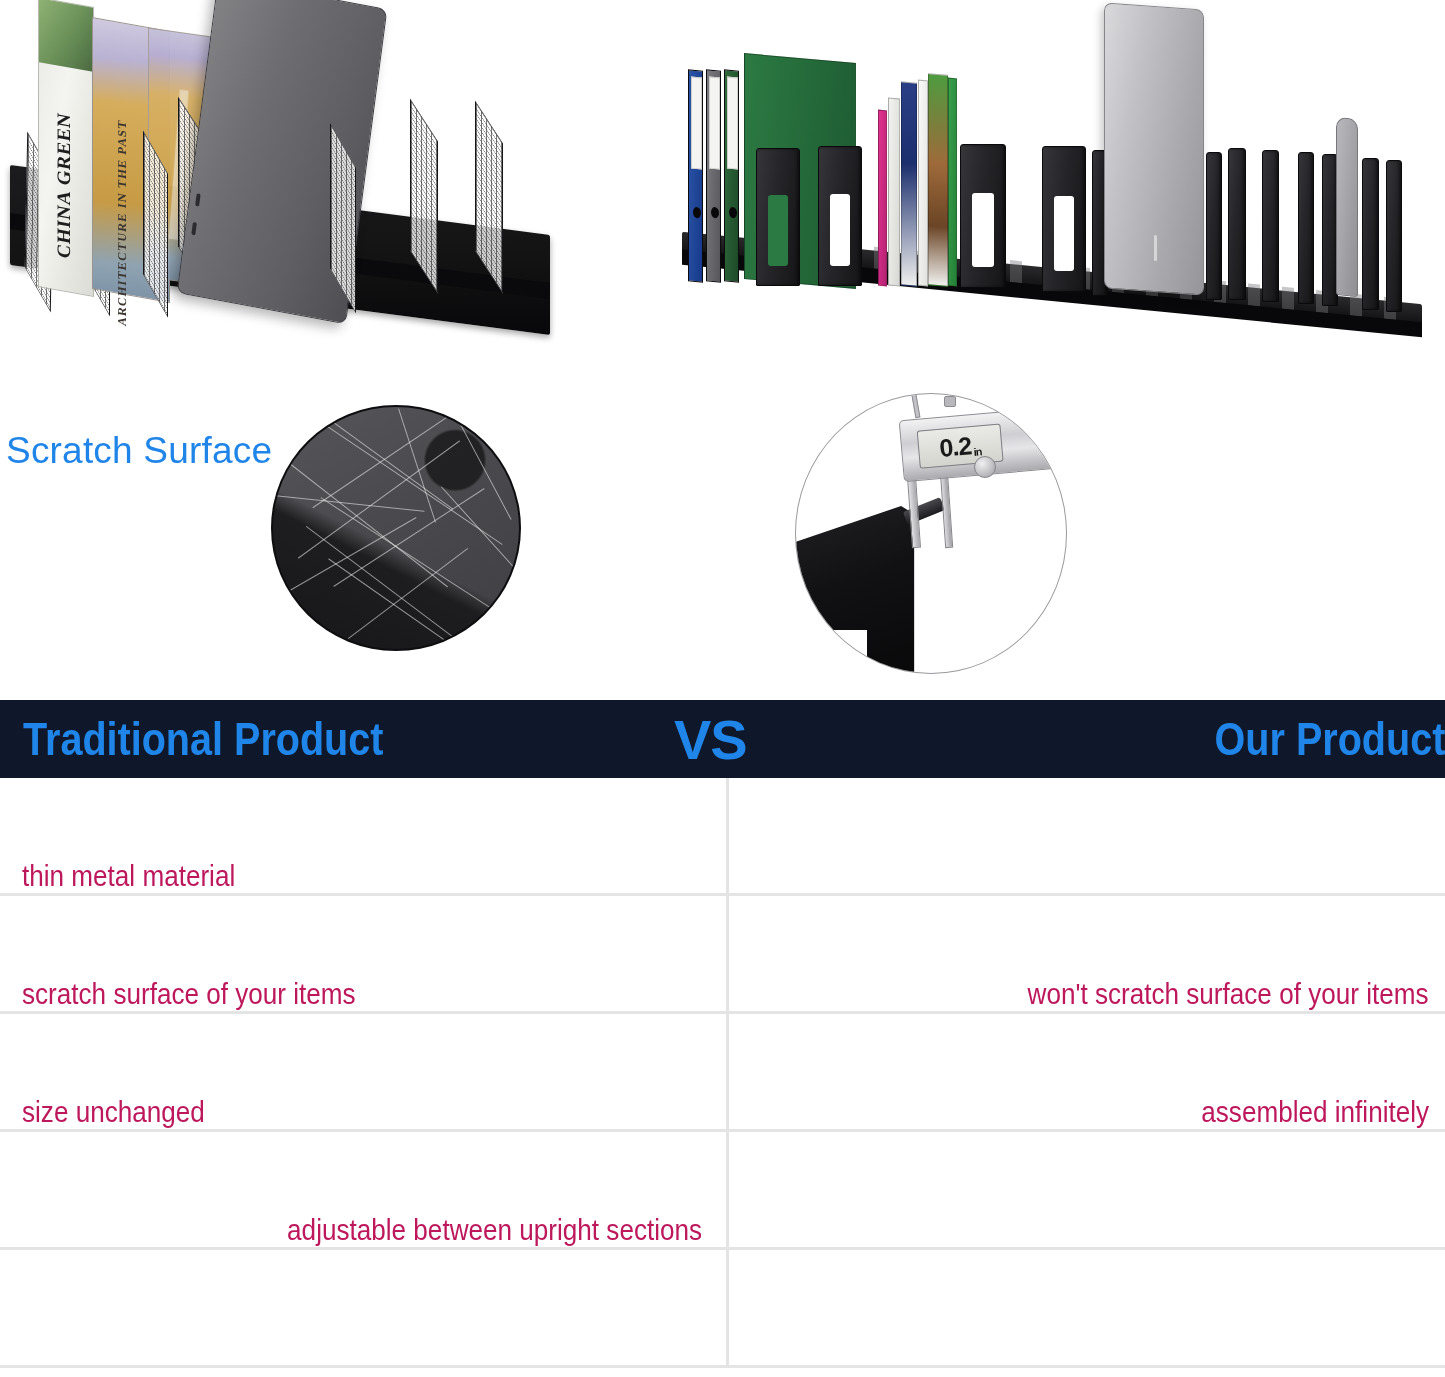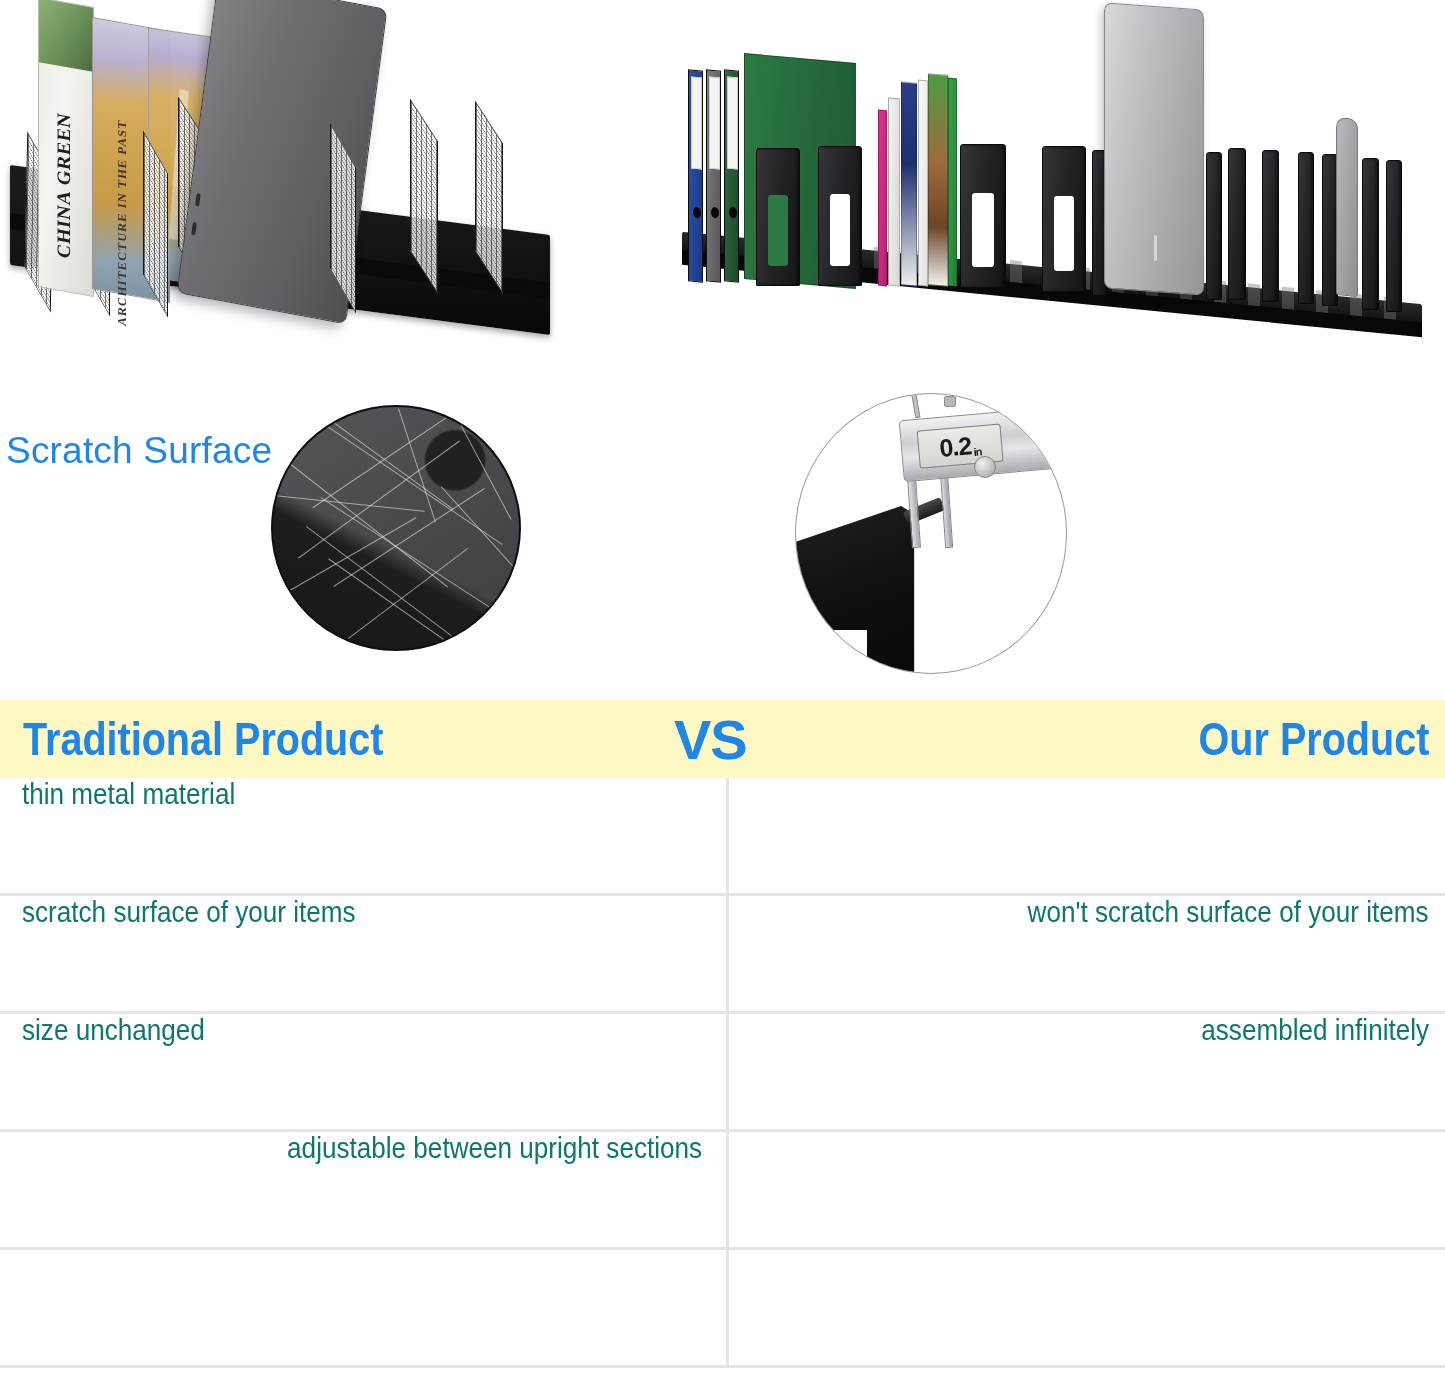--- a/index.html
+++ b/index.html
@@ -264,7 +264,7 @@
   }
   .vs-header {
     position: relative; display: flex; align-items: center;
-    height: 78px; background: #fef9c3;
+    height: 78px; background: #0f172a;
   }
   .vs-header .h-left, .vs-header .h-right { flex: 0 0 727px; }
   .vs-header .h-left  { padding-left: 23px; text-align: left; }

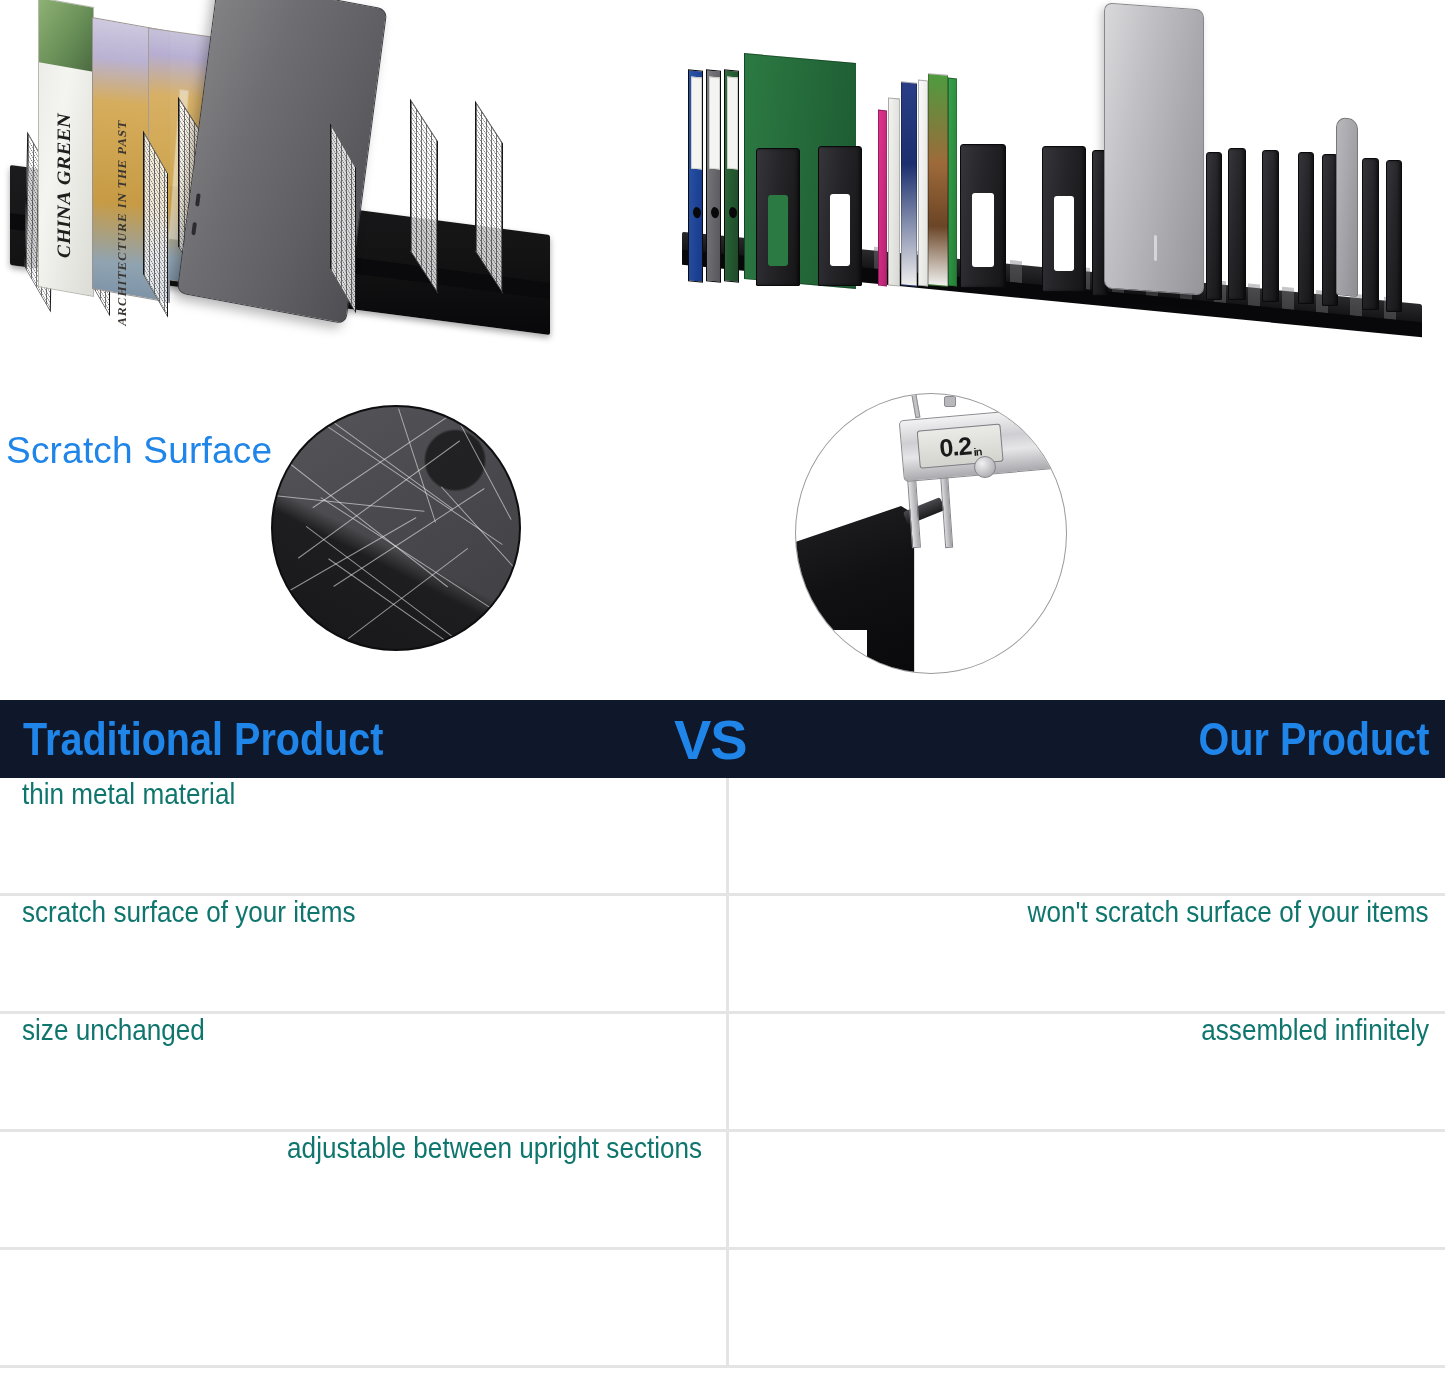--- a/index.html
+++ b/index.html
@@ -268,7 +268,7 @@
   }
   .vs-header .h-left, .vs-header .h-right { flex: 0 0 727px; }
   .vs-header .h-left  { padding-left: 23px; text-align: left; }
-  .vs-header .h-right { flex: 0 0 718px; padding-right: 16px; text-align: right; }
+  .vs-header .h-right { flex: 0 0 718px; text-align: right; }
   .vs-title {
     color: #1f85e8;
     font-size: 46px; font-weight: 700;

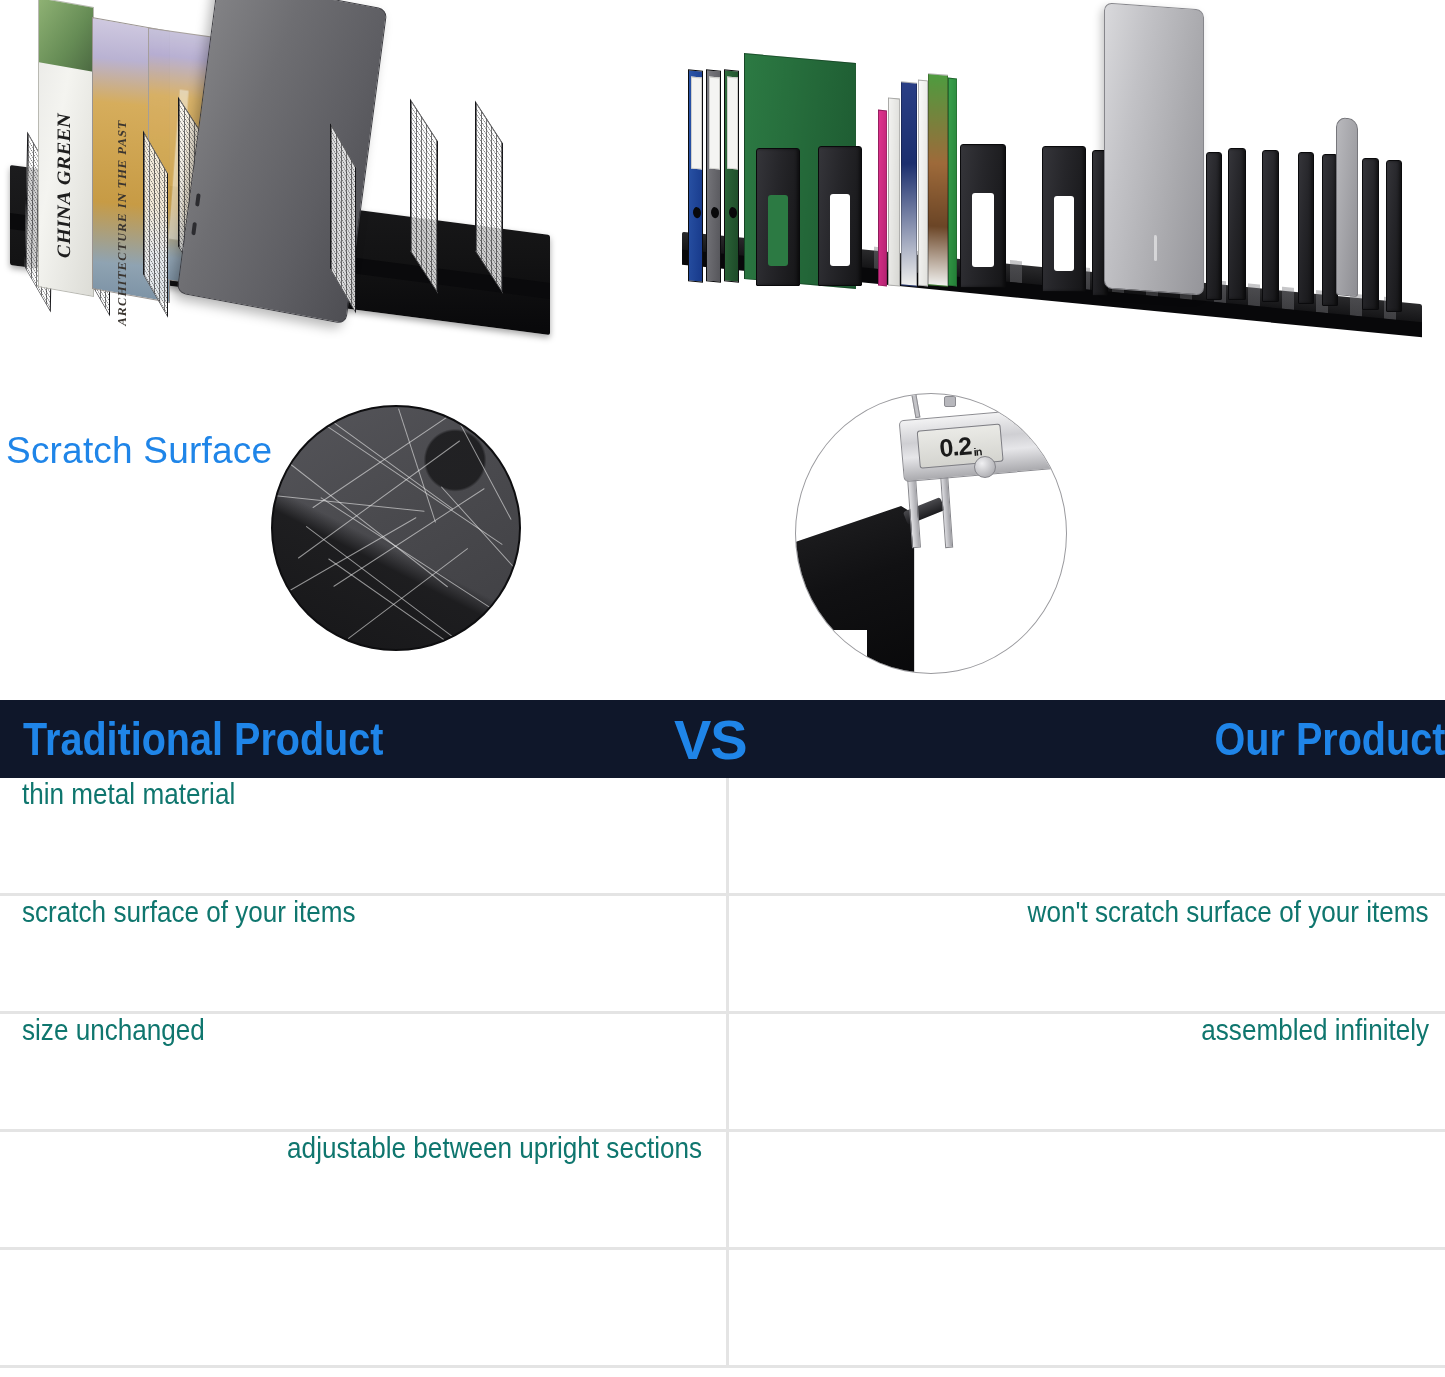--- a/index.html
+++ b/index.html
@@ -290,8 +290,8 @@
     background: #ffffff;
   }
   .vs-cell {
-    display: flex; align-items: flex-start;
-    color: #0f766e;
+    display: flex; align-items: flex-end;
+    color: #be185d;
     font-size: 29px; font-weight: 400;
     font-family: "Liberation Sans", sans-serif;
     white-space: nowrap;

